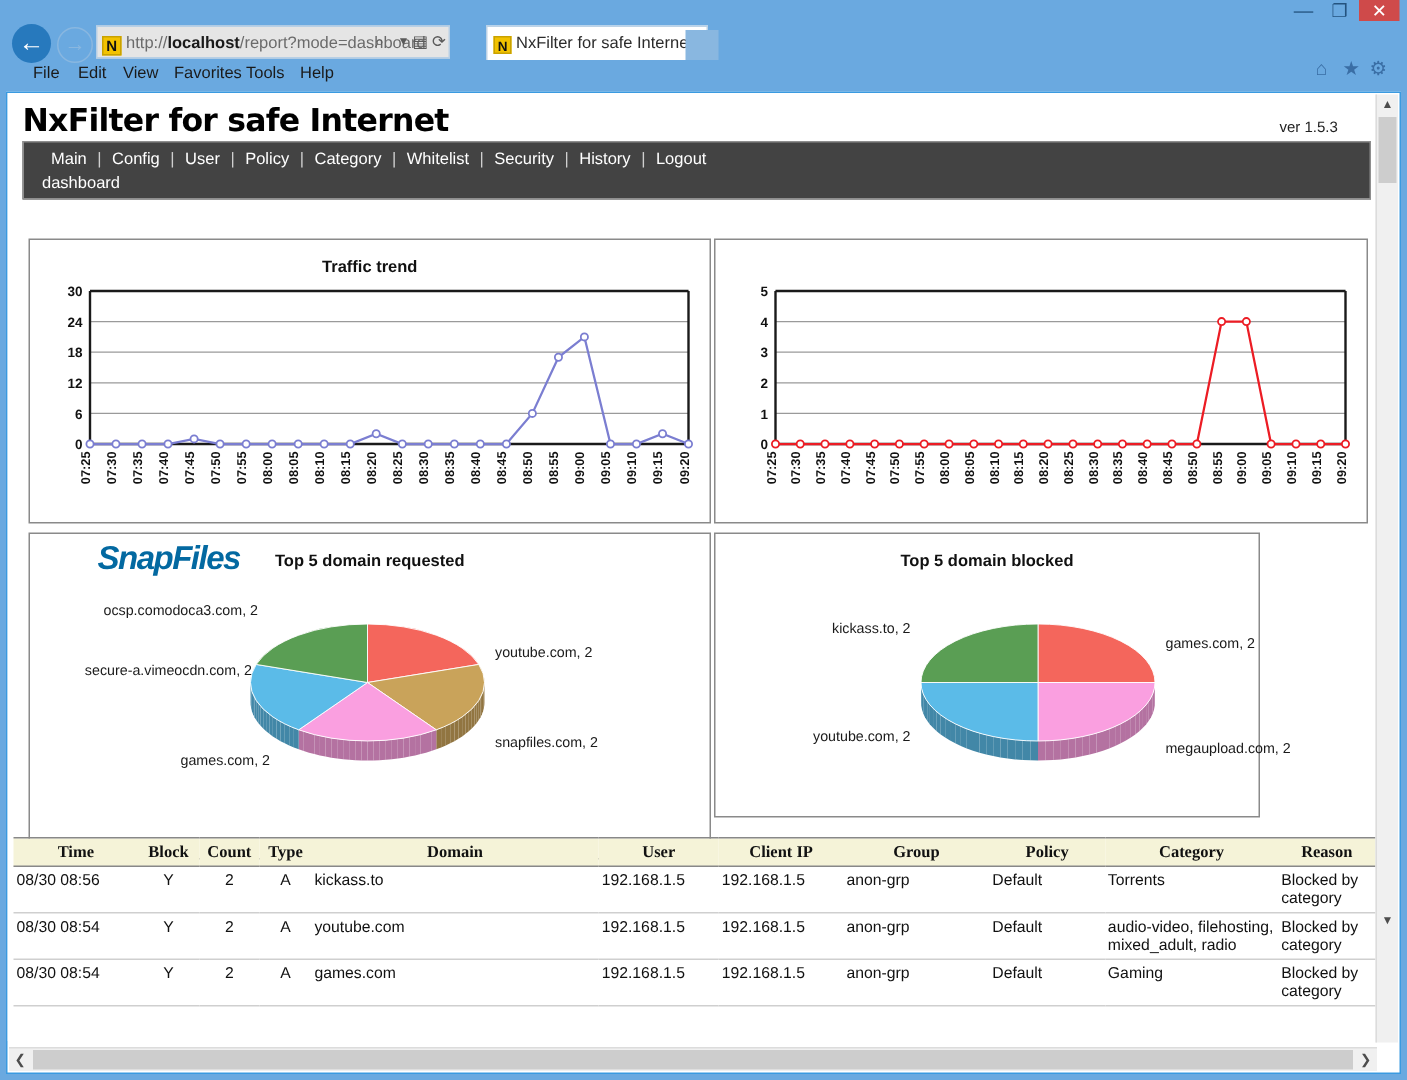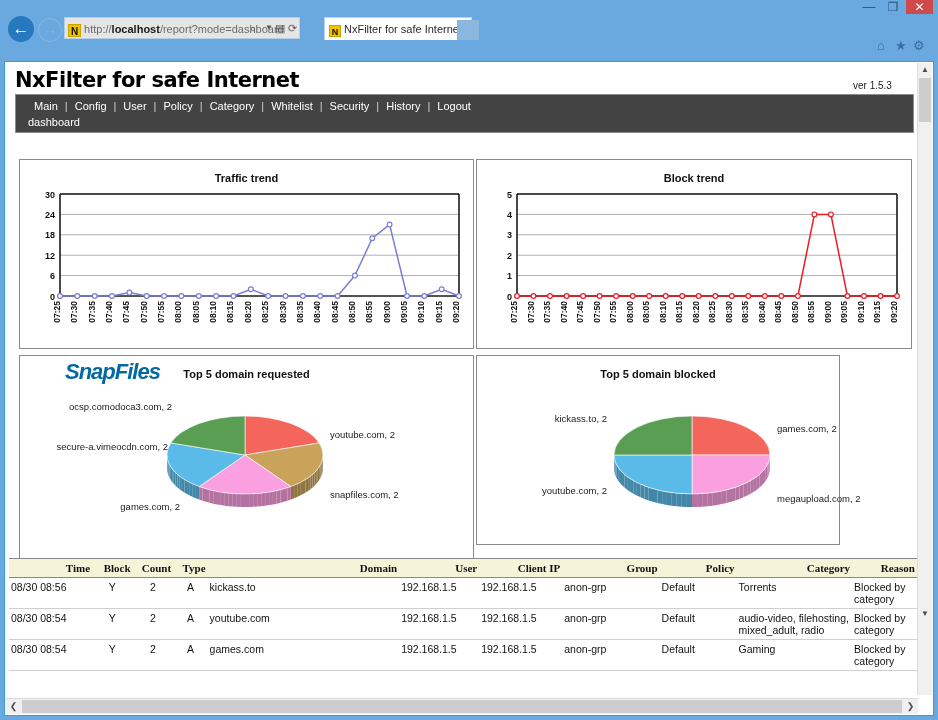--- a/index.html
+++ b/index.html
@@ -135,6 +135,14 @@
     <div class="tb-icon" id="icon-gear">⚙</div>
   </div>
 
+  <div id="menubar">
+    <span id="mnu-file">File</span>
+    <span id="mnu-edit">Edit</span>
+    <span id="mnu-view">View</span>
+    <span id="mnu-fav">Favorites</span>
+    <span id="mnu-tools">Tools</span>
+    <span id="mnu-help">Help</span>
+  </div>
 
   <div id="content">
     <div id="page">

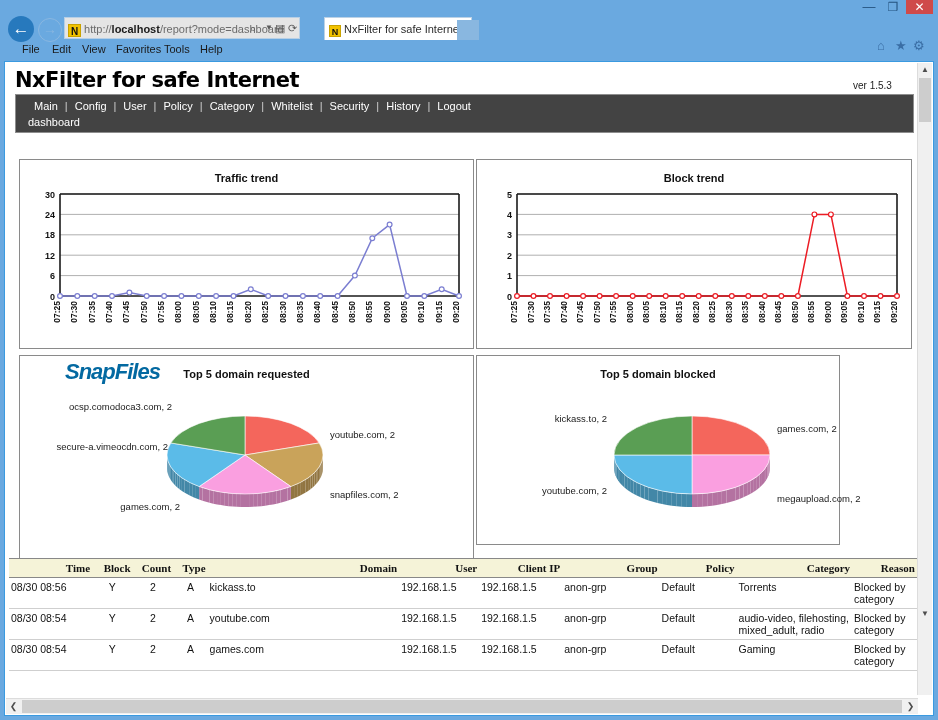--- a/index.html
+++ b/index.html
@@ -229,7 +229,6 @@
       </div>
 
       <div class="panel" id="p-block">
-        <div class="ptitle">Block trend</div>
         <svg class="plotsvg" id="svg-block" width="434" height="160">
             <text x="35" y="113.5" text-anchor="end" font-size="9" font-family="Liberation Sans, sans-serif" font-weight="bold" fill="#111">0</text>
             <line x1="40" y1="89.6" x2="420" y2="89.6" stroke="#9a9a9a" stroke-width="0.8"></line>

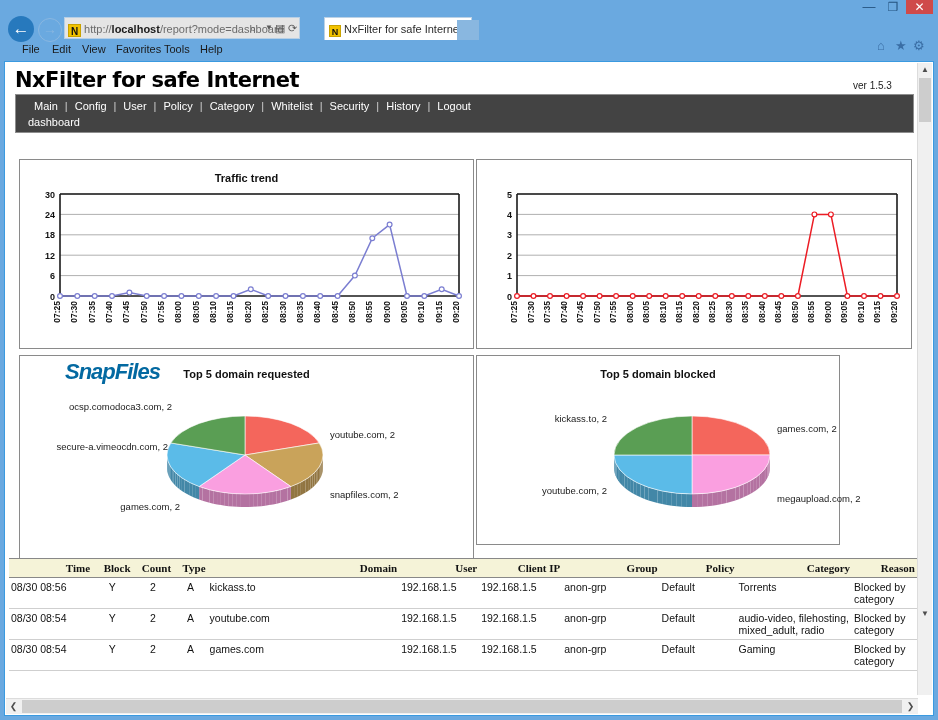--- a/index.html
+++ b/index.html
@@ -84,7 +84,7 @@
   
   #logtable{position:absolute;left:4px;top:496px;width:908px;border-collapse:collapse;font-size:10.5px;color:#111;}
   #logtable th{background:#f5f3d8;border-top:1px solid #888;border-bottom:1px solid #888;
-      text-align:right;font-weight:bold;padding:3px 2px;font-family:"Liberation Serif", serif;font-size:11px;}
+      text-align:center;font-weight:bold;padding:3px 2px;font-family:"Liberation Serif", serif;font-size:11px;}
   #logtable td{border-bottom:1px solid #cfcfcf;padding:3px 2px;vertical-align:top;line-height:12px;}
   .c-time{width:78px;}.c-block{width:36px;text-align:center;}.c-count{width:36px;text-align:center;}
   .c-type{width:30px;text-align:center;}.c-domain{width:185px;}.c-user{width:75px;}

